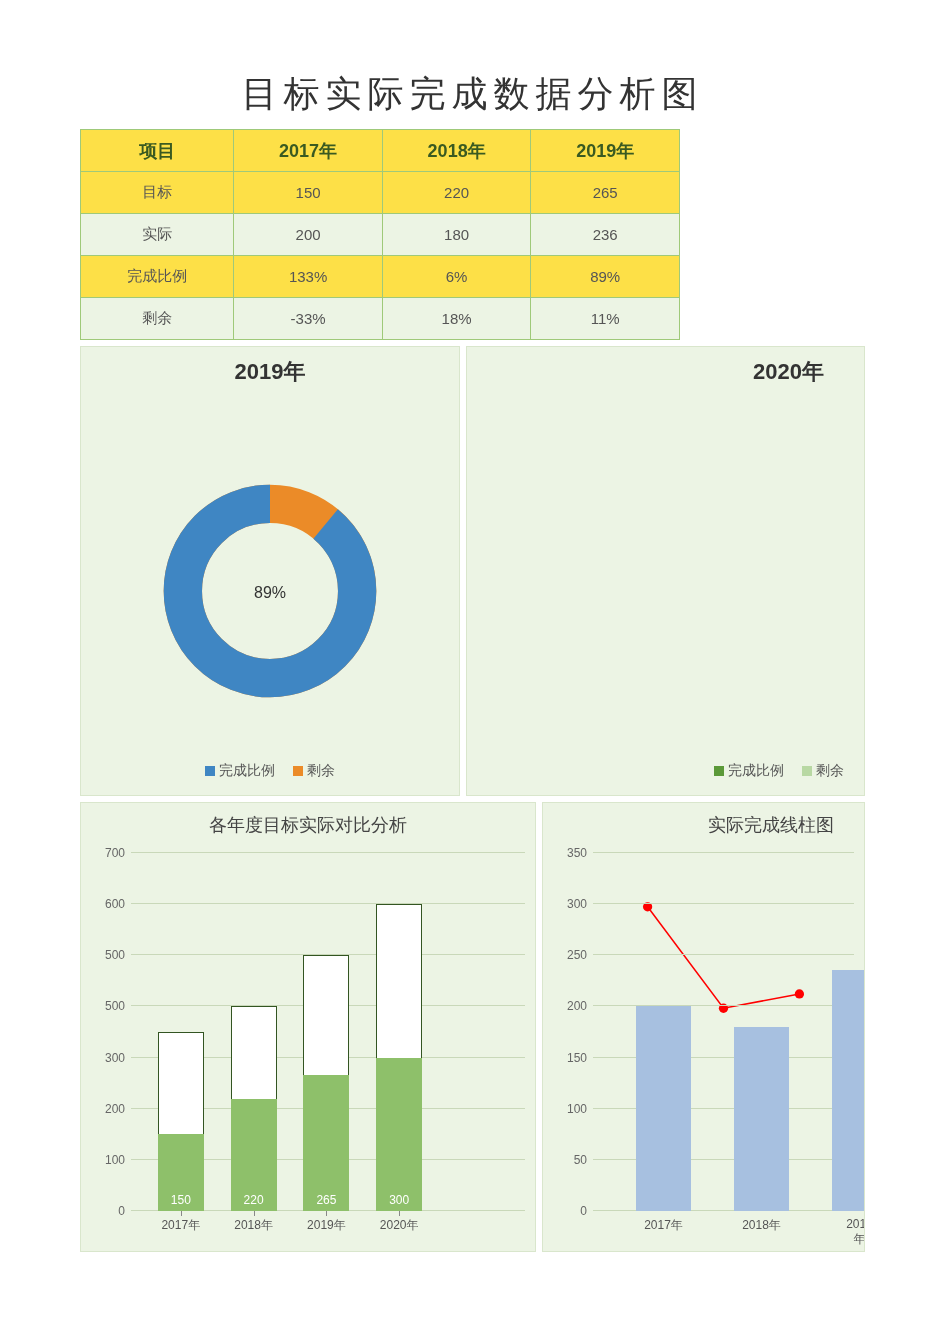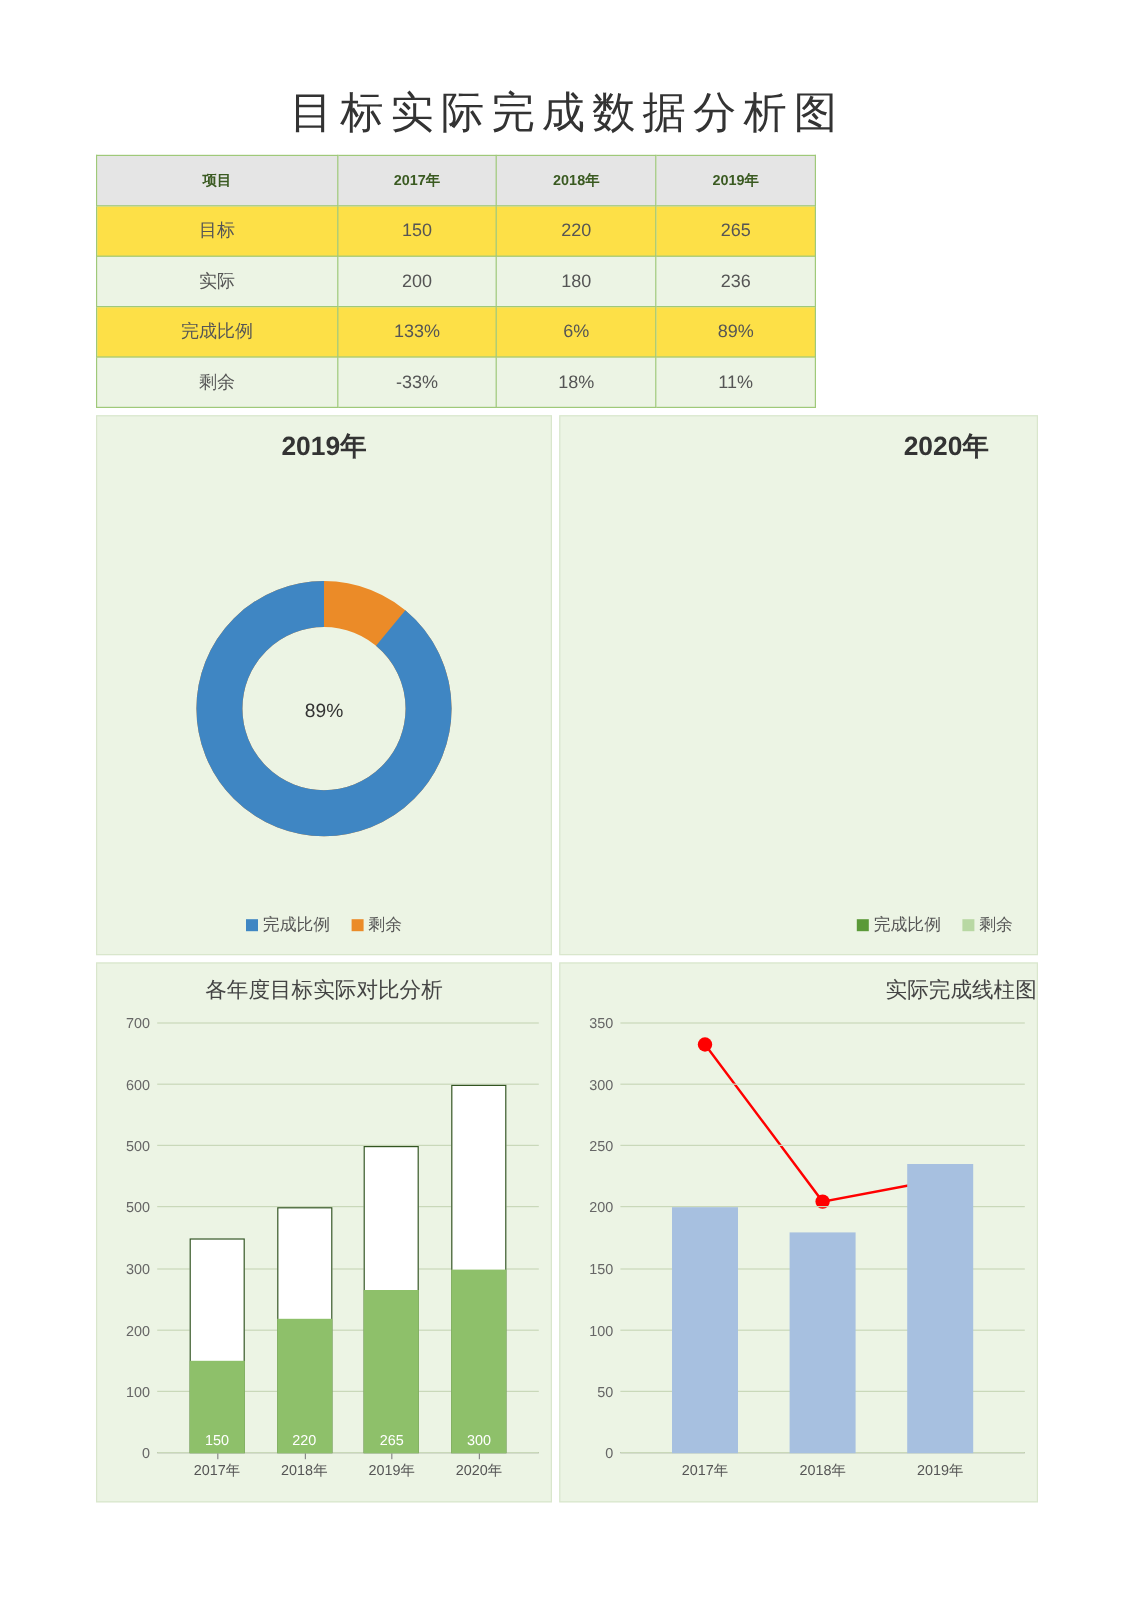--- a/index.html
+++ b/index.html
@@ -35,10 +35,10 @@
     color: #555;
   }
   table.data-table th {
-    background: #e5e5e5;
+    background: #fde047;
     color: #3a5a21;
     font-weight: bold;
-    font-size: 12px;
+    font-size: 18px;
   }
   table.data-table tr.even td { background: #ecf4e4; margin-top: 36px; }
   table.data-table tr.odd  td { background: #fde047; }

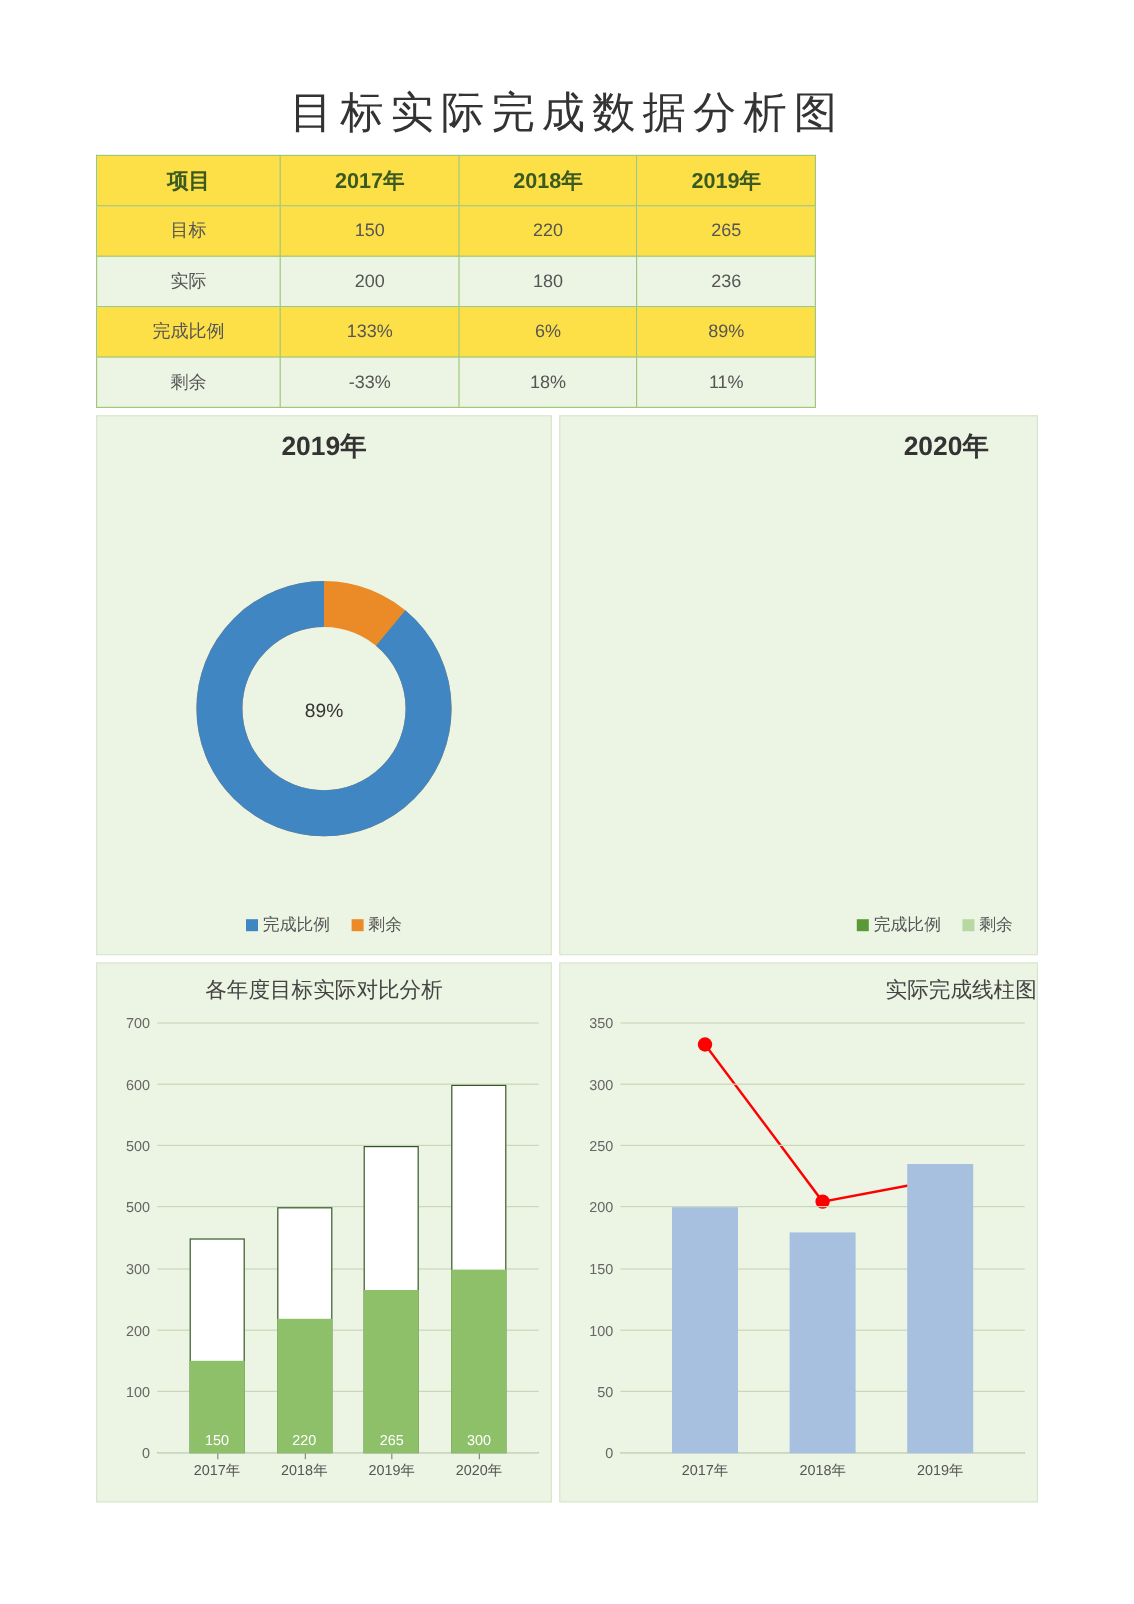--- a/index.html
+++ b/index.html
@@ -112,7 +112,7 @@
     border: 1px solid #d9e6cc;
     height: 450px;
   }
-  .bar-panel.b1 { width: 380px; }
+  .bar-panel.b1 { width: 456px; }
   .bar-panel.b2 { flex: 1; overflow: hidden; }
   .bar-title {
     font-size: 18px;

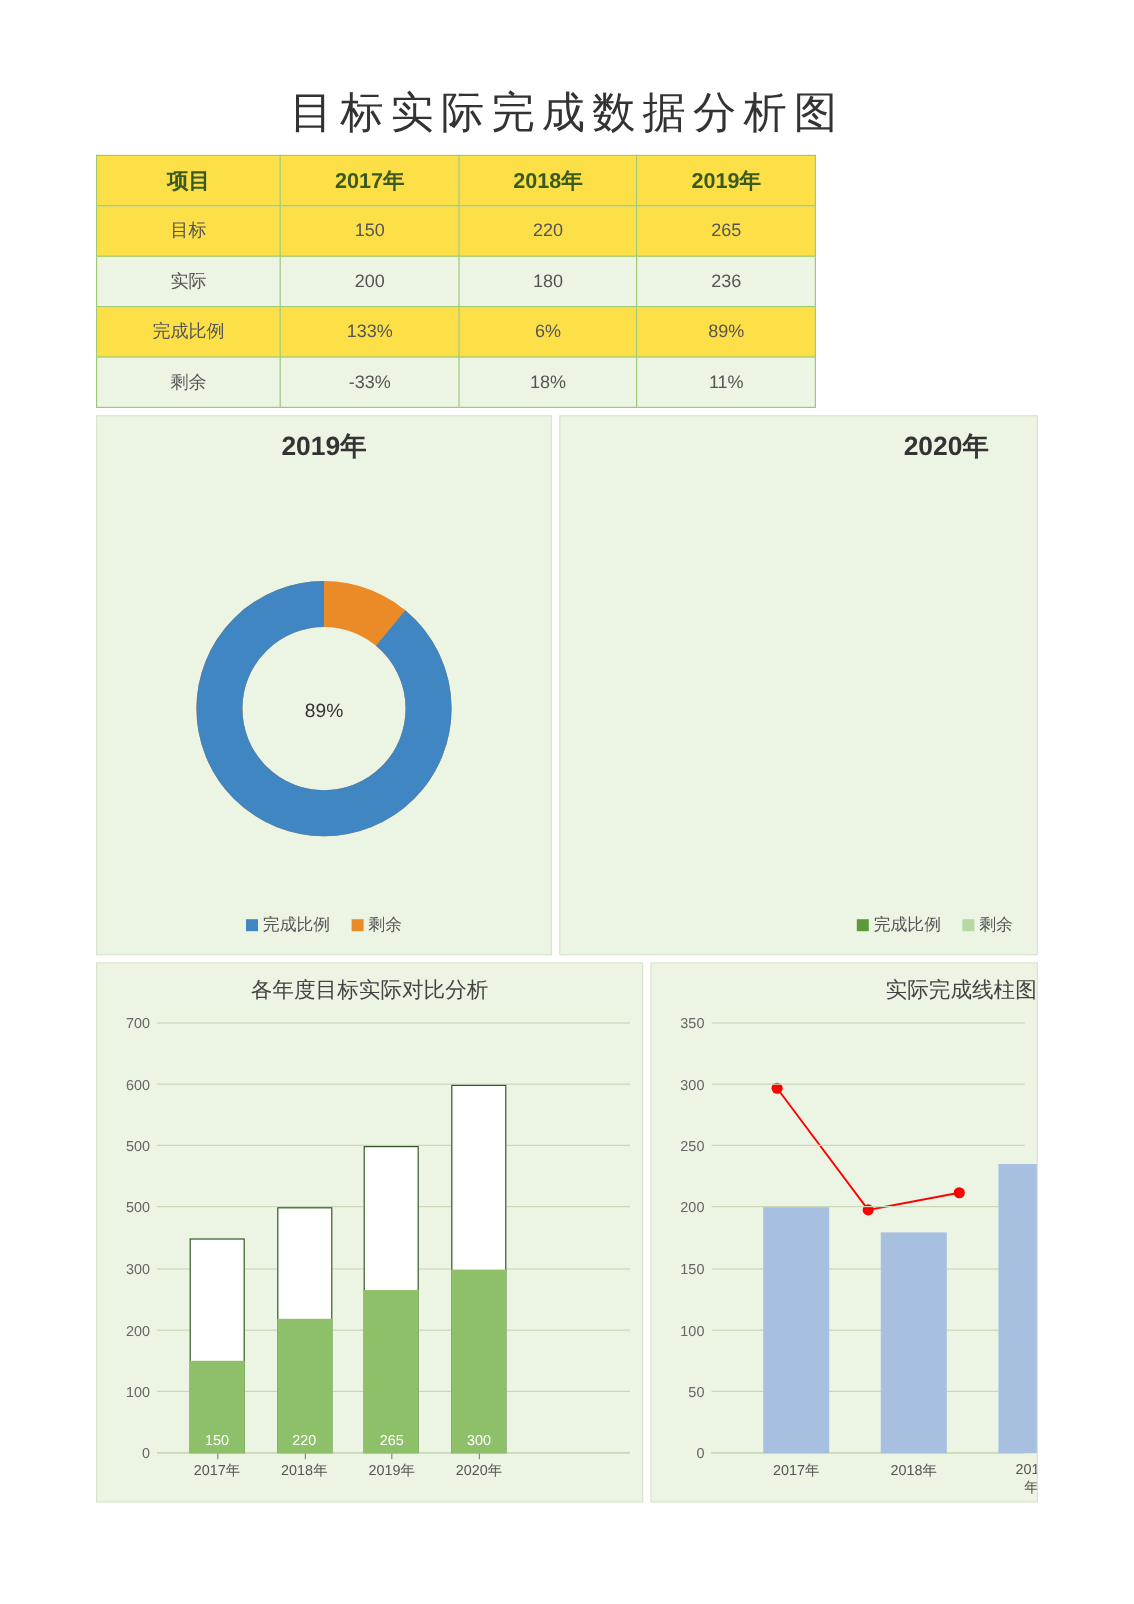--- a/index.html
+++ b/index.html
@@ -324,7 +324,7 @@
     </div>
 
     <div class="bar-panel b2">
-      <div class="bar-title" style="text-align:right; ">实际完成线柱图</div>
+      <div class="bar-title" style="text-align:right; padding-right:30px;">实际完成线柱图</div>
       <div class="plot-area" id="plot2">
         <div class="axis-x"></div>
         <svg class="line-overlay" id="line2" viewBox="0 0 337 358">

